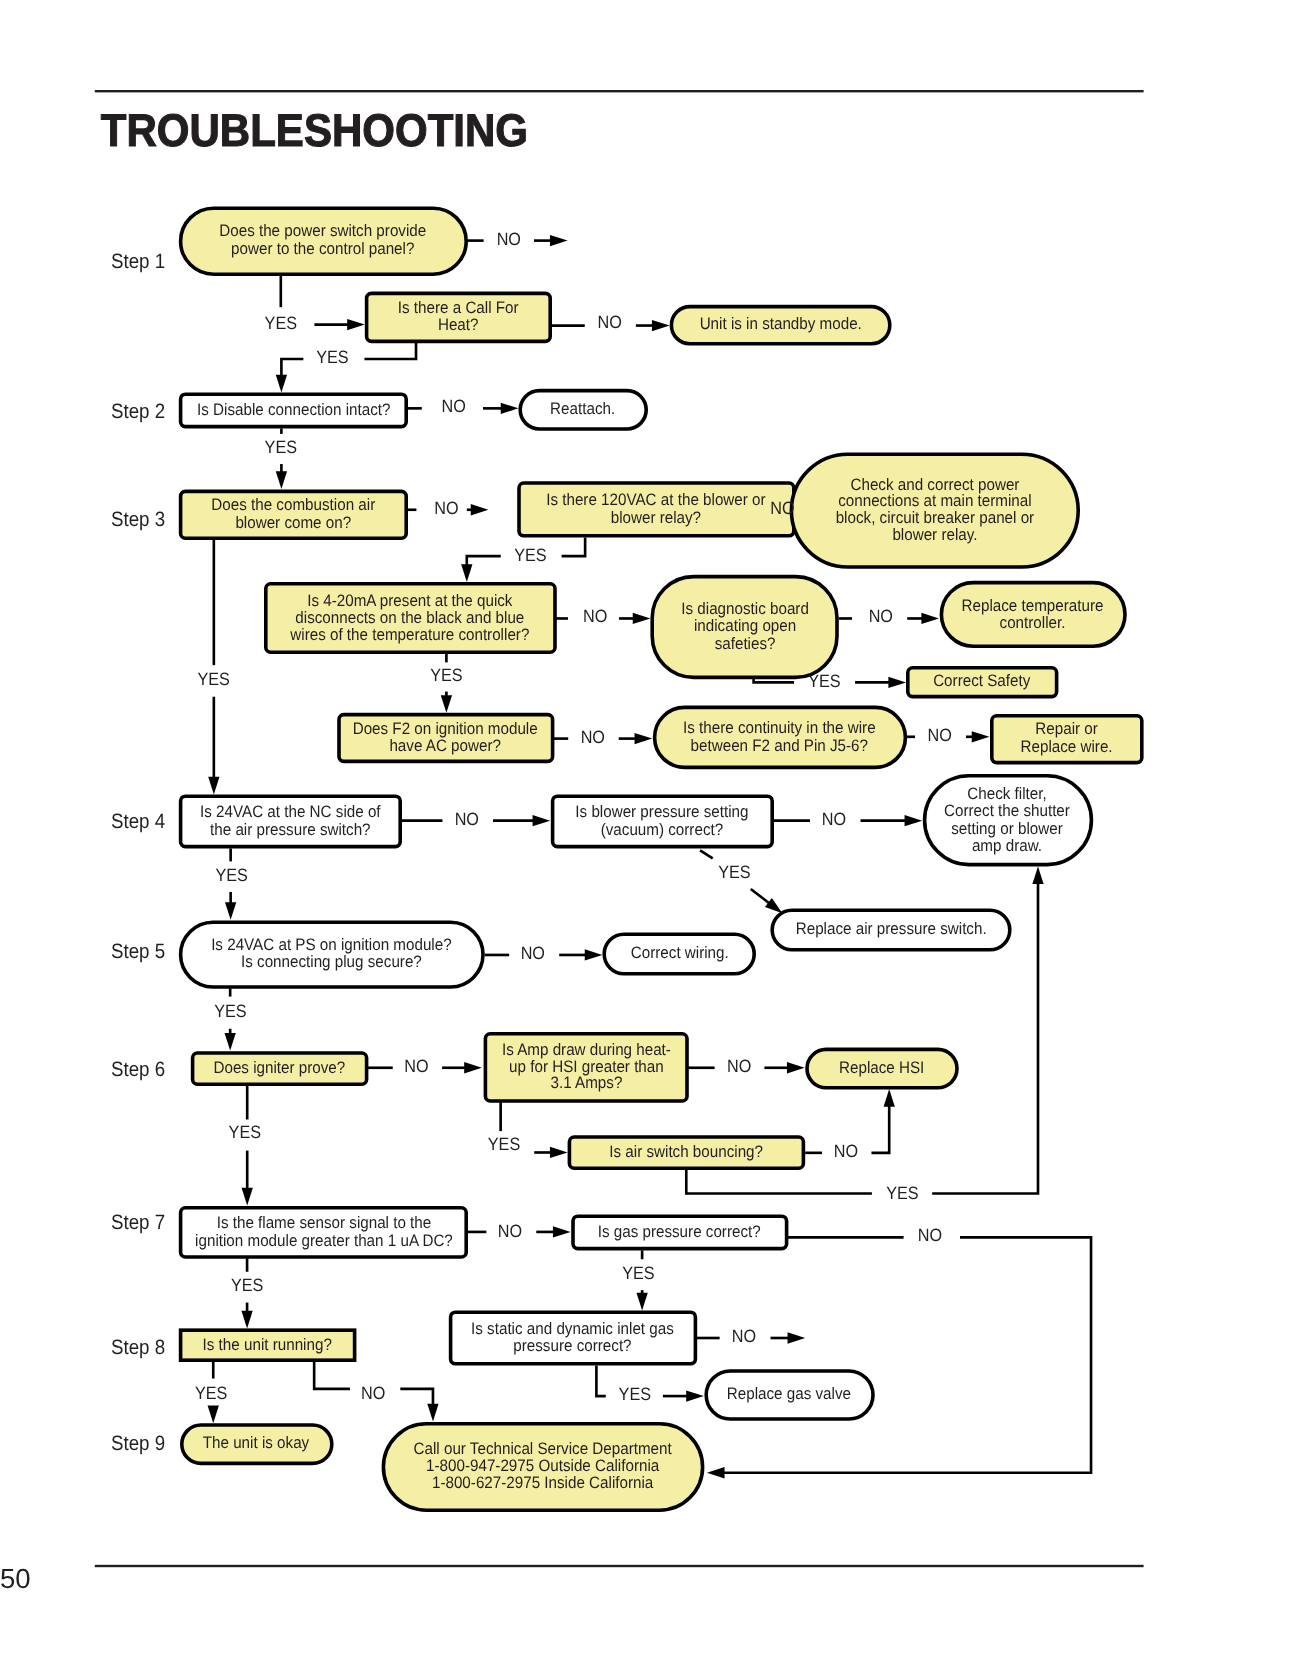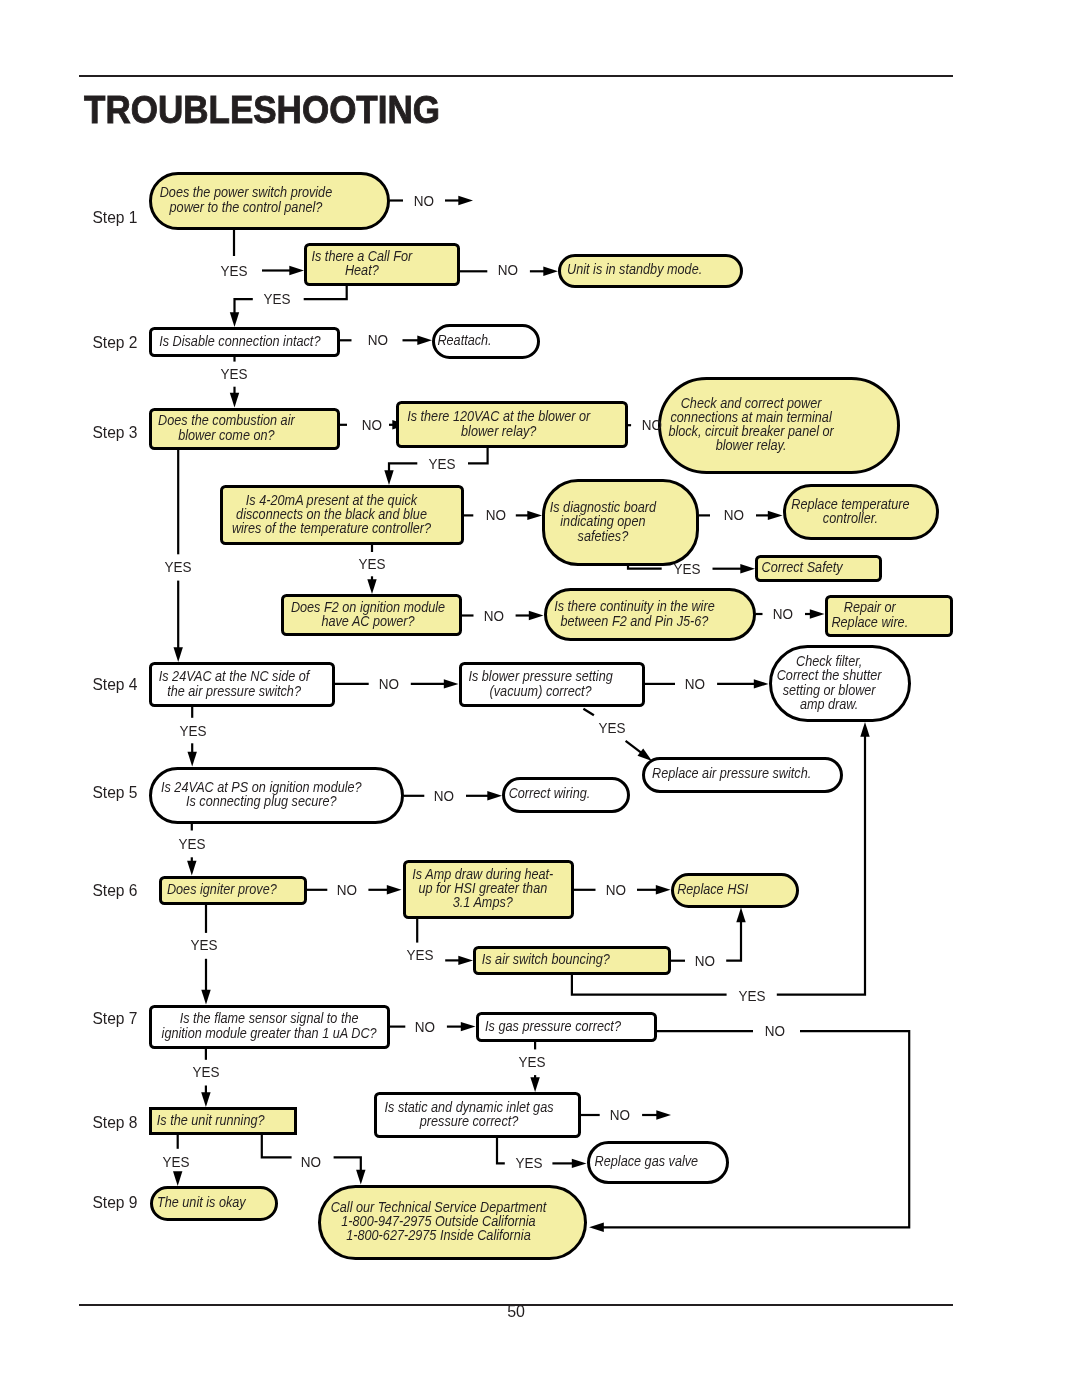--- a/index.html
+++ b/index.html
@@ -9,8 +9,8 @@
        -webkit-font-smoothing:antialiased;}
   #page{position:absolute;left:0;top:0;width:1080px;height:1397px;}
   svg.layer{position:absolute;left:0;top:0;width:1080px;height:1397px;}
-  .node{position:absolute;box-sizing:border-box;display:flex;align-items:center;
-        text-align:center;border:3px solid #000;background:#fff;font-style:italic;}
+  .node{position:absolute;box-sizing:border-box;display:flex;align-items:center;justify-content:center;
+        text-align:center;border:3px solid #000;background:#fff;}
   .node.y{background:#f4efa4;}
   .node .tx{font-size:13.8px;line-height:14.1px;transform:scaleX(0.918);}
   .node .tx span{display:block;white-space:nowrap;}

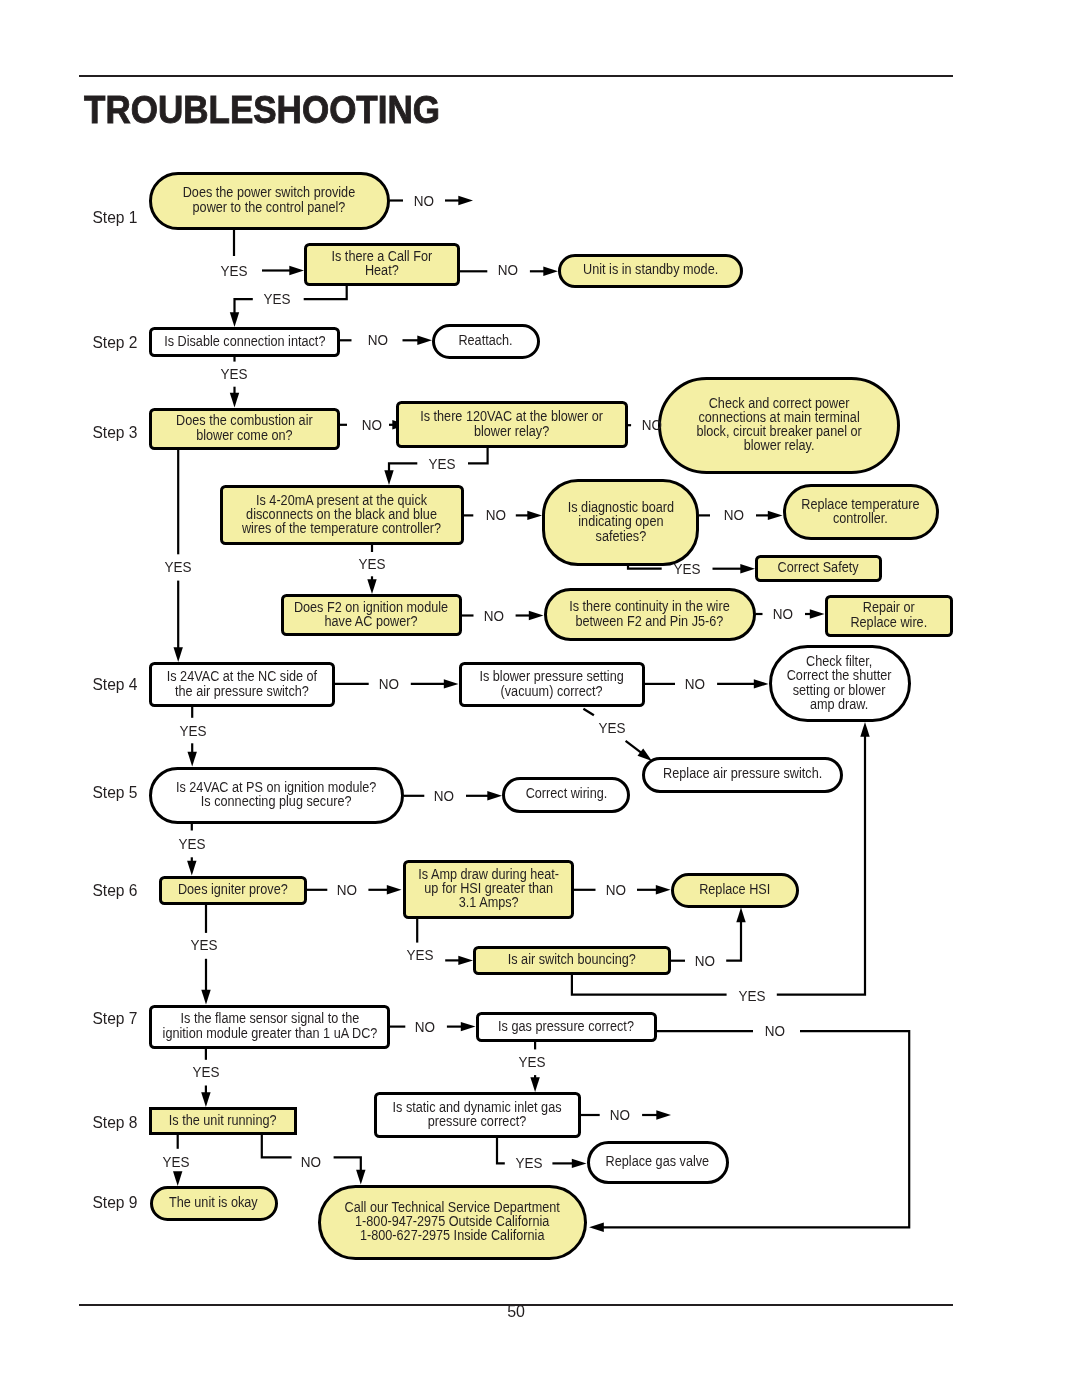--- a/index.html
+++ b/index.html
@@ -172,7 +172,7 @@
         <span>blower come on?</span>
       </div>
     </div>
-<div class="node y" style="left:396px;top:401px;width:232px;height:47px;border-radius:5.5px">
+<div class="node y" style="left:431px;top:401px;width:232px;height:47px;border-radius:5.5px">
       <div class="tx">
         <span>Is there 120VAC at the blower or</span>
         <span>blower relay?</span>

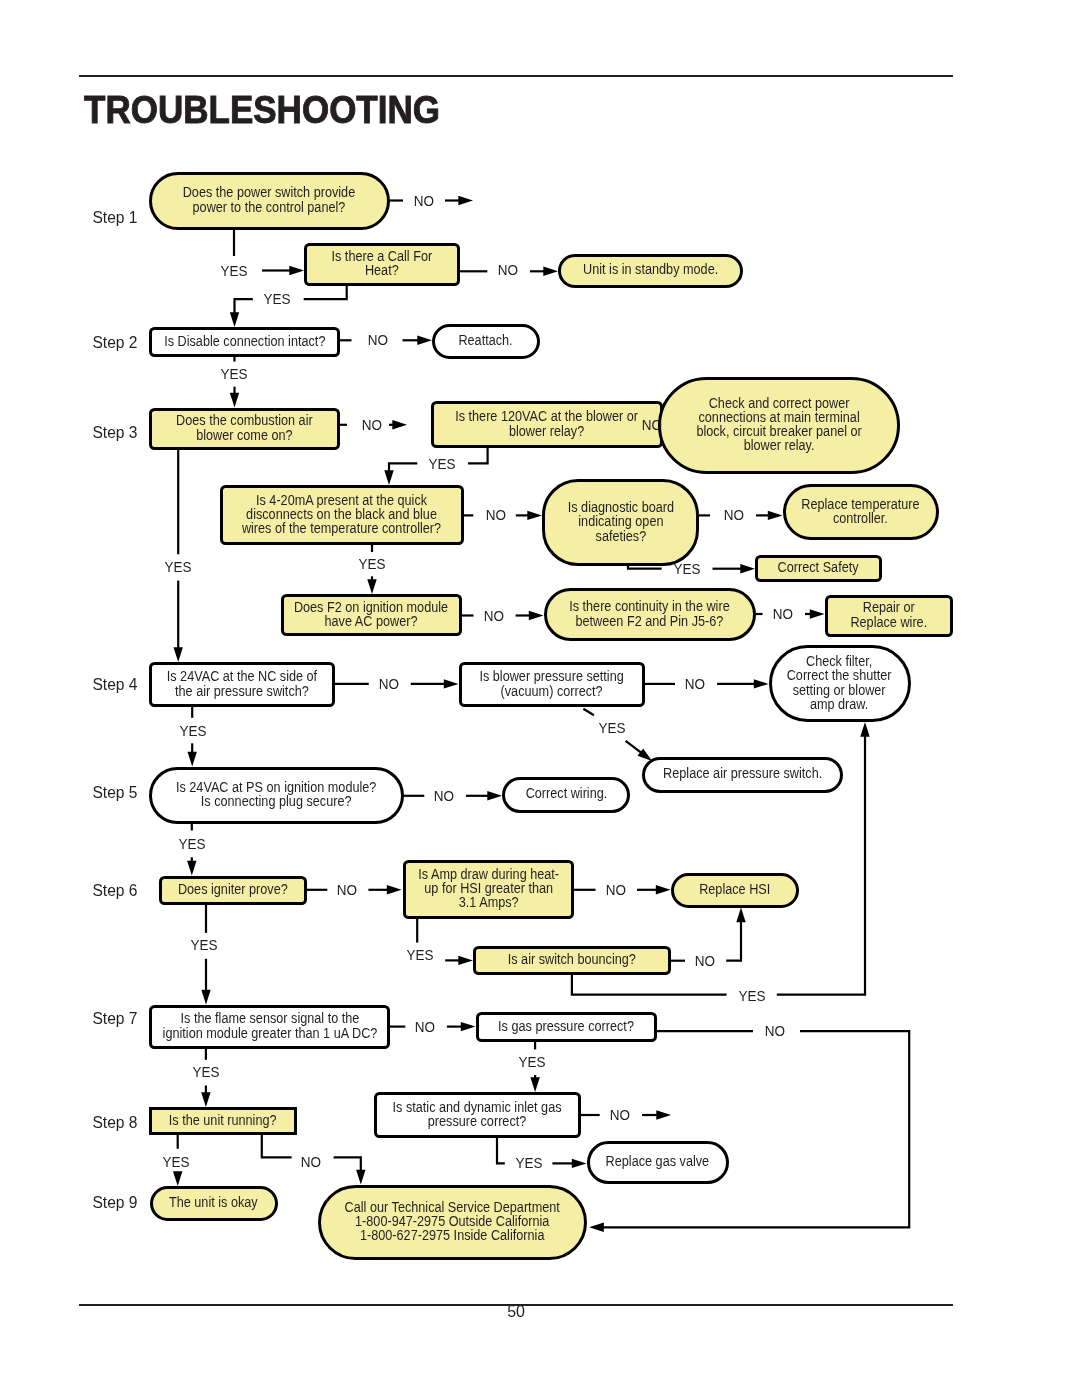--- a/index.html
+++ b/index.html
@@ -21,7 +21,7 @@
          line-height:1;color:#231f20;transform:scaleX(0.917);transform-origin:left top;
          -webkit-text-stroke:0.9px #231f20;}
   .rule{position:absolute;background:#231f20;height:2.2px;left:79px;width:874px;}
-  #pagenum{position:absolute;left:0;top:1304px;width:1032.2px;text-align:center;font-size:16px;line-height:1;}
+  #pagenum{position:absolute;left:0;top:1304px;width:1032.2px;text-align:left;font-size:23px;line-height:1;}
 </style>
 </head>
 <body>

